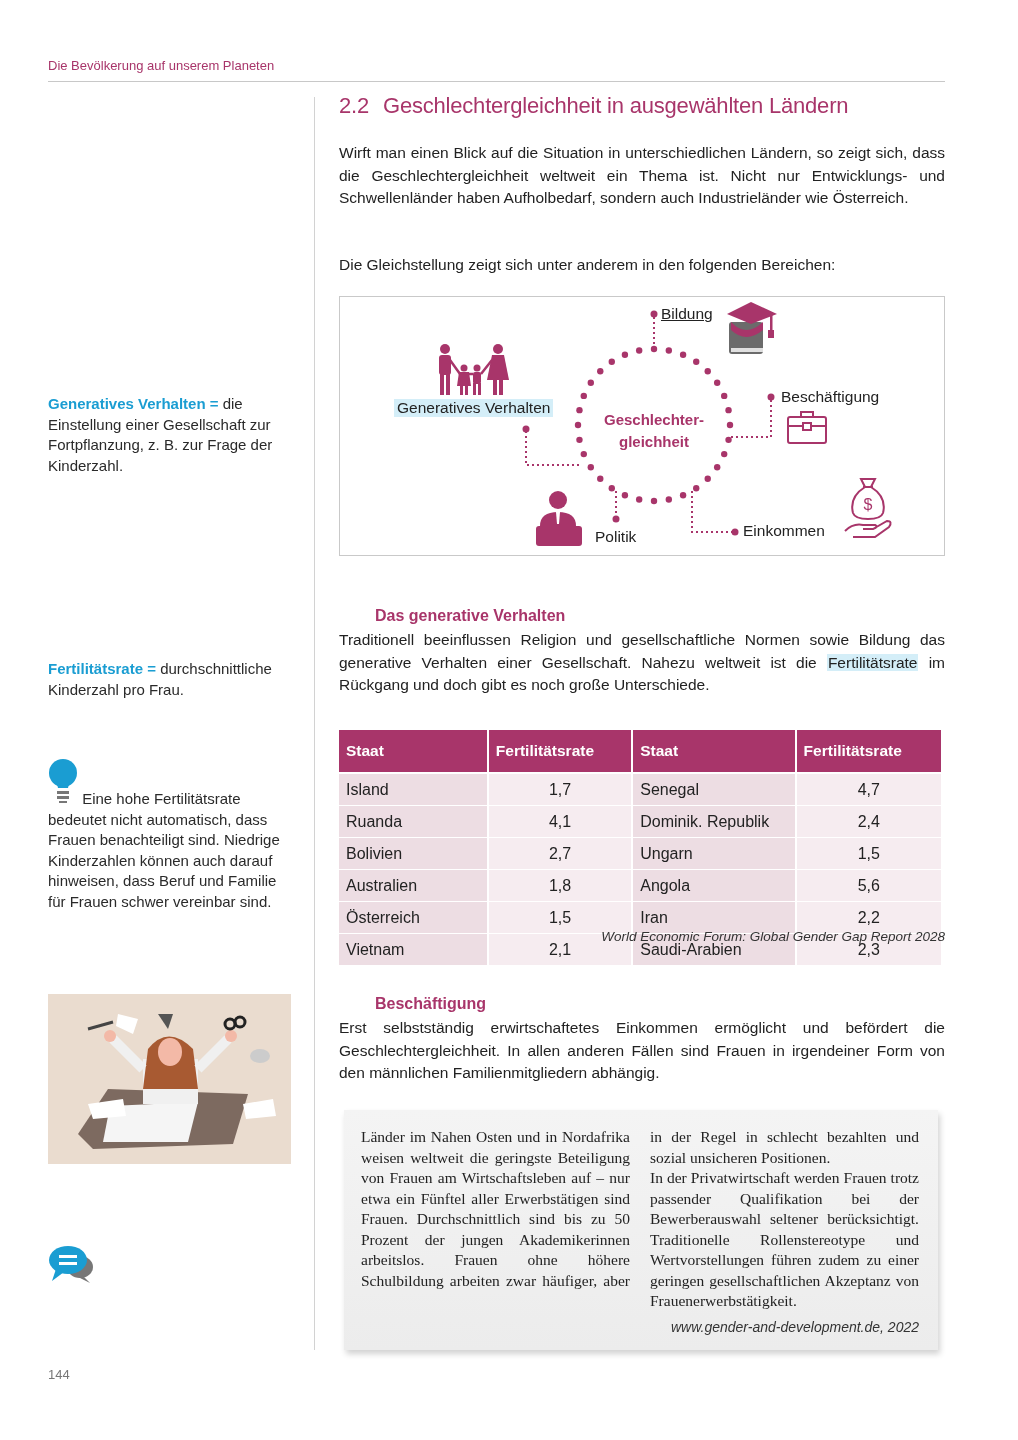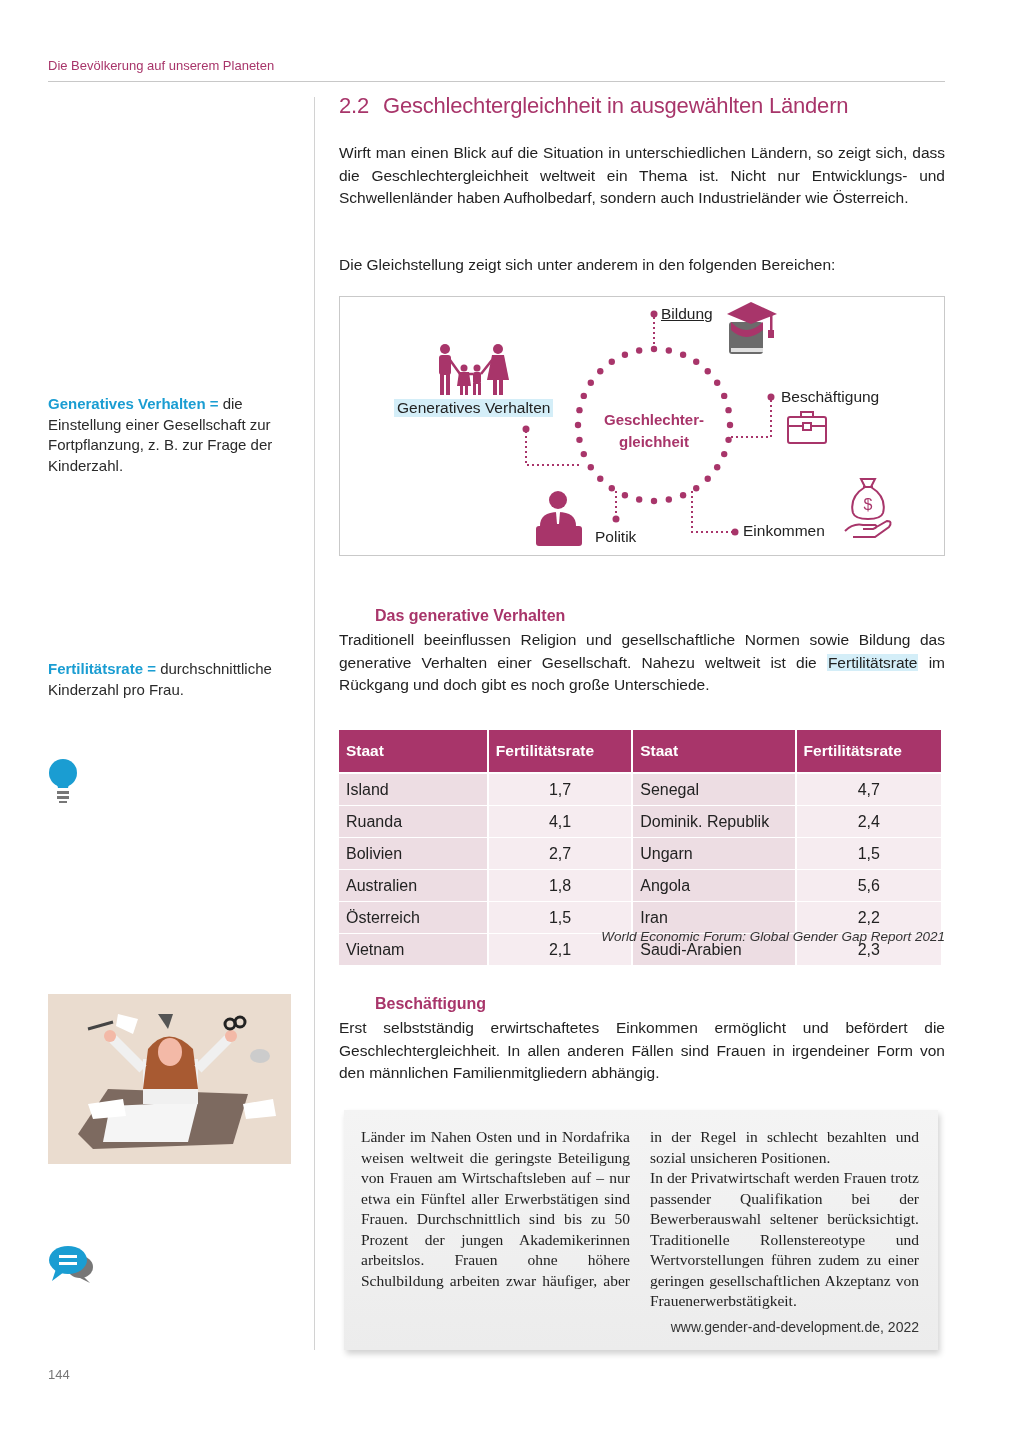--- a/index.html
+++ b/index.html
@@ -69,6 +69,7 @@
       <rect x="11" y="43" width="8" height="2" fill="#777"></rect>
     </svg>
   </span>
+  <span>Eine hohe Fertilitätsrate bedeutet nicht automatisch, dass Frauen benachteiligt sind. Niedrige Kinderzahlen können auch darauf hinweisen, dass Beruf und Familie für Frauen schwer vereinbar sind.</span>
 </div>
 
 <div class="illustration">

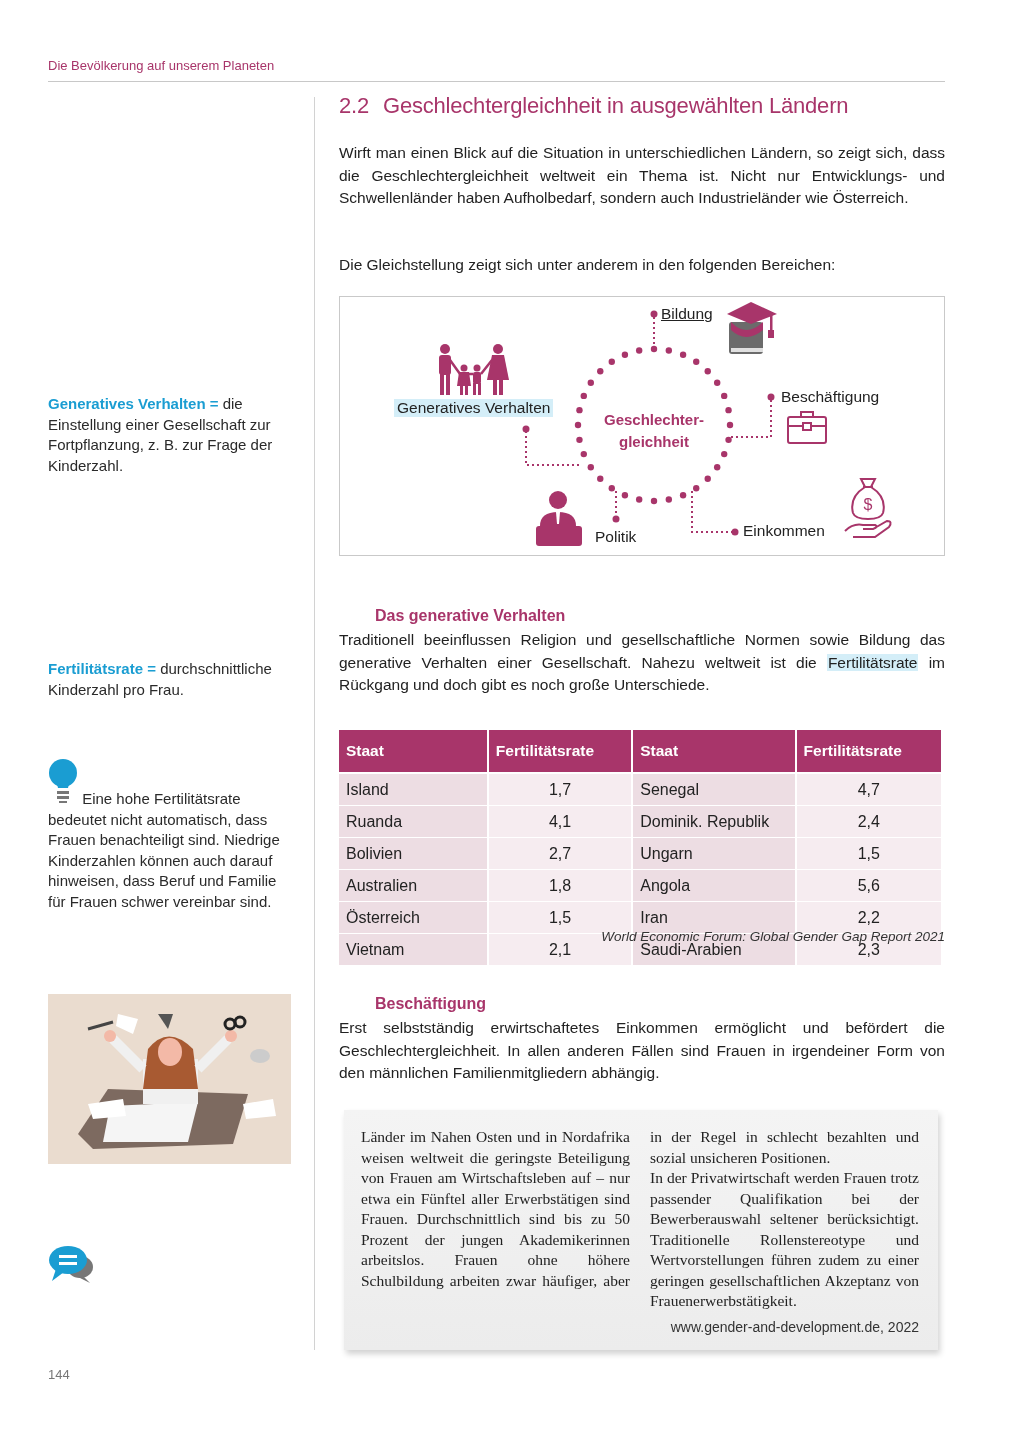--- a/index.html
+++ b/index.html
@@ -288,7 +288,7 @@
       </tr>
     </tbody>
 </table>
-<div class="source" style="top:929px;">World Economic Forum: Global Gender Gap Report 2021</div>
+<div class="source" style="top:929px;">World Economic Forum: Global Gender Gap Report 2028</div>
 
 <div class="main" style="top:995px;">
   <div class="subhead">Beschäftigung</div>

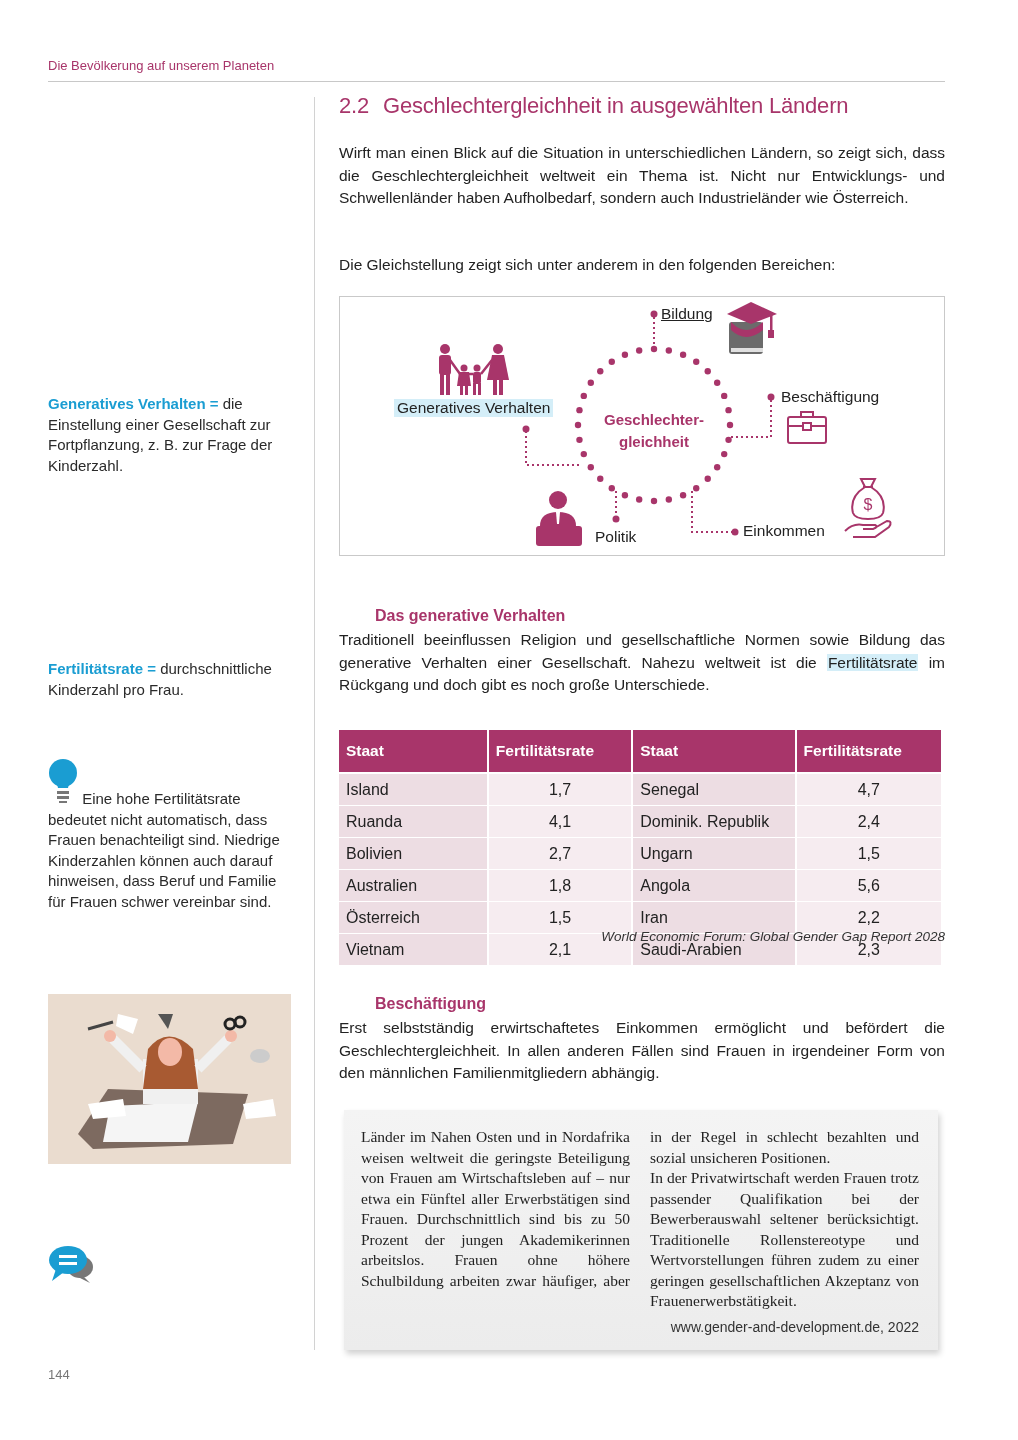--- a/index.html
+++ b/index.html
@@ -39,7 +39,7 @@
   .quote { position: absolute; left: 344px; top: 1110px; width: 594px; height: 240px; background: linear-gradient(180deg,#f4f4f4,#ececec); box-shadow: 2px 4px 6px rgba(0,0,0,0.18); }
   .quote-cols { position: absolute; left: 17px; top: 17px; width: 558px; column-count: 2; column-gap: 20px; font-family: "Liberation Serif", serif; font-size: 15.5px; line-height: 20.5px; text-align: justify; color: #222; height: 186px; column-fill: auto; }
   .quote-cols p { margin: 0; }
-  .quote-src { position: absolute; right: 19px; top: 209px; font-size: 14px; color: #333; }
+  .quote-src { position: absolute; right: 19px; top: 209px; font-style: italic; font-size: 14px; color: #333; }
 
   .illustration { position: absolute; left: 48px; top: 994px; width: 243px; height: 170px; background: #eadccf; }
   .page-number { position: absolute; left: 48px; top: 1367px; font-size: 13px; color: #777; }

